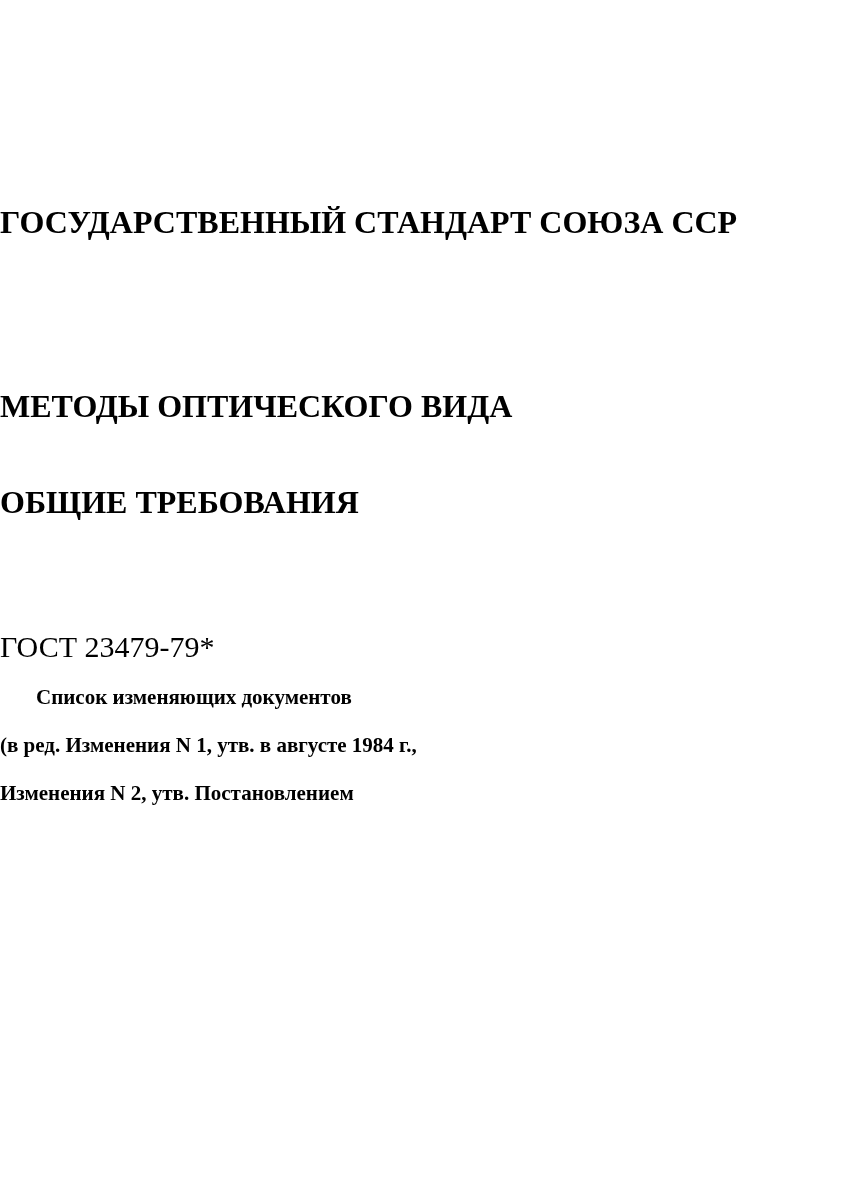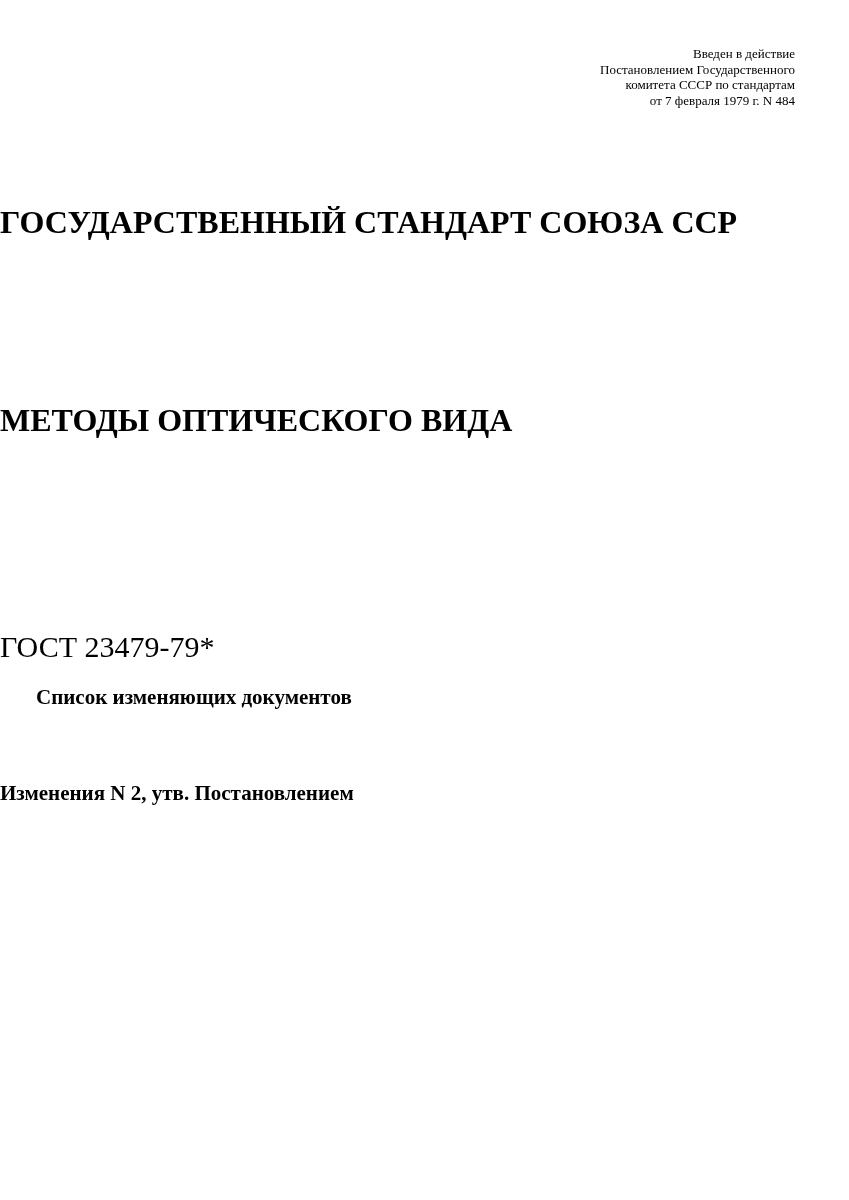--- a/index.html
+++ b/index.html
@@ -64,12 +64,6 @@
 
 <div class="page">
 
-  <div class="intro-block">
-    <div>Введен в действие</div>
-    <div>Постановлением Государственного</div>
-    <div>комитета СССР по стандартам</div>
-    <div>от 7 февраля 1979 г. N 484</div>
-  </div>
 
   <div class="center-line heading-xl pos-title">ГОСУДАРСТВЕННЫЙ СТАНДАРТ СОЮЗА ССР</div>
 

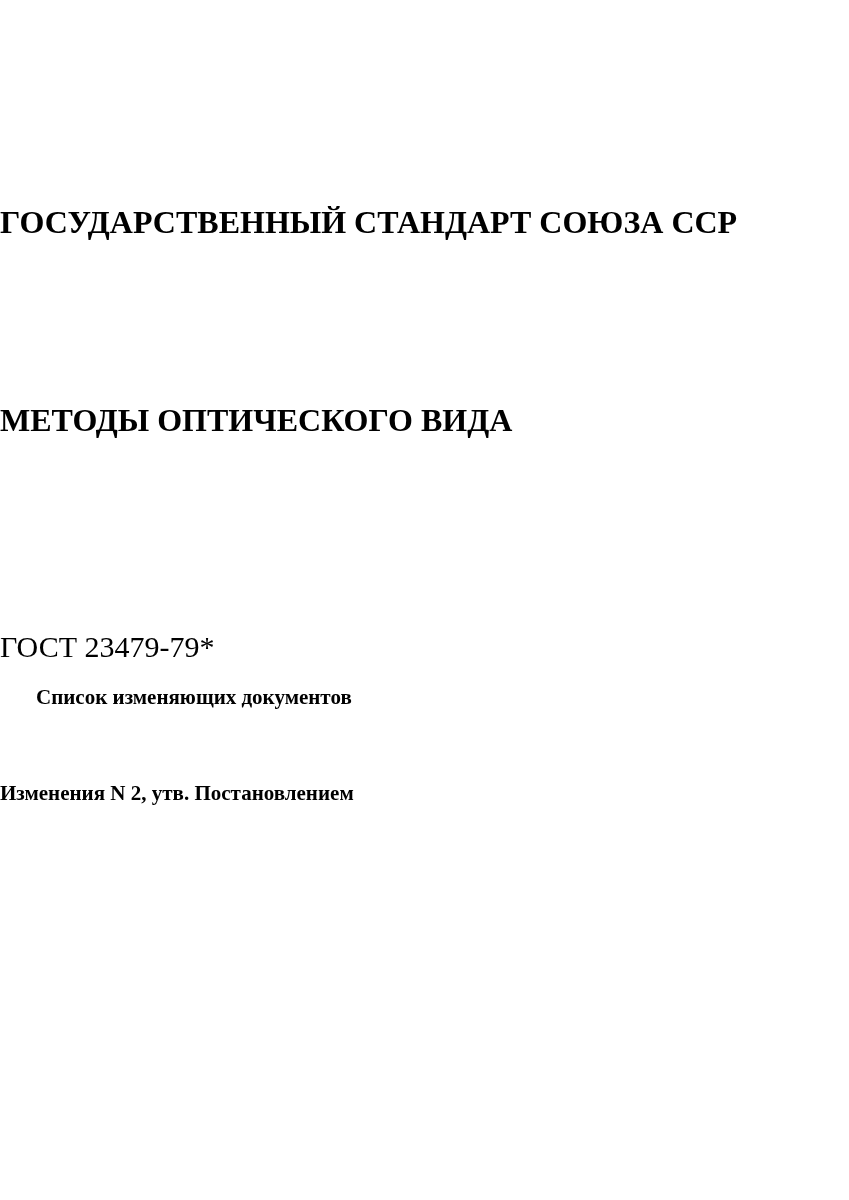--- a/index.html
+++ b/index.html
@@ -51,7 +51,7 @@
   }
   .pos-title     { top: 204px; }
   .pos-control   { top: 298px; }
-  .pos-methods   { top: 388px; margin-top: 14px; }
+  .pos-methods   { top: 388px; }
   .pos-require   { top: 484px; }
   .pos-gost      { top: 630px; }
   .pos-spisok    { top: 684px; padding-left: 36px; }

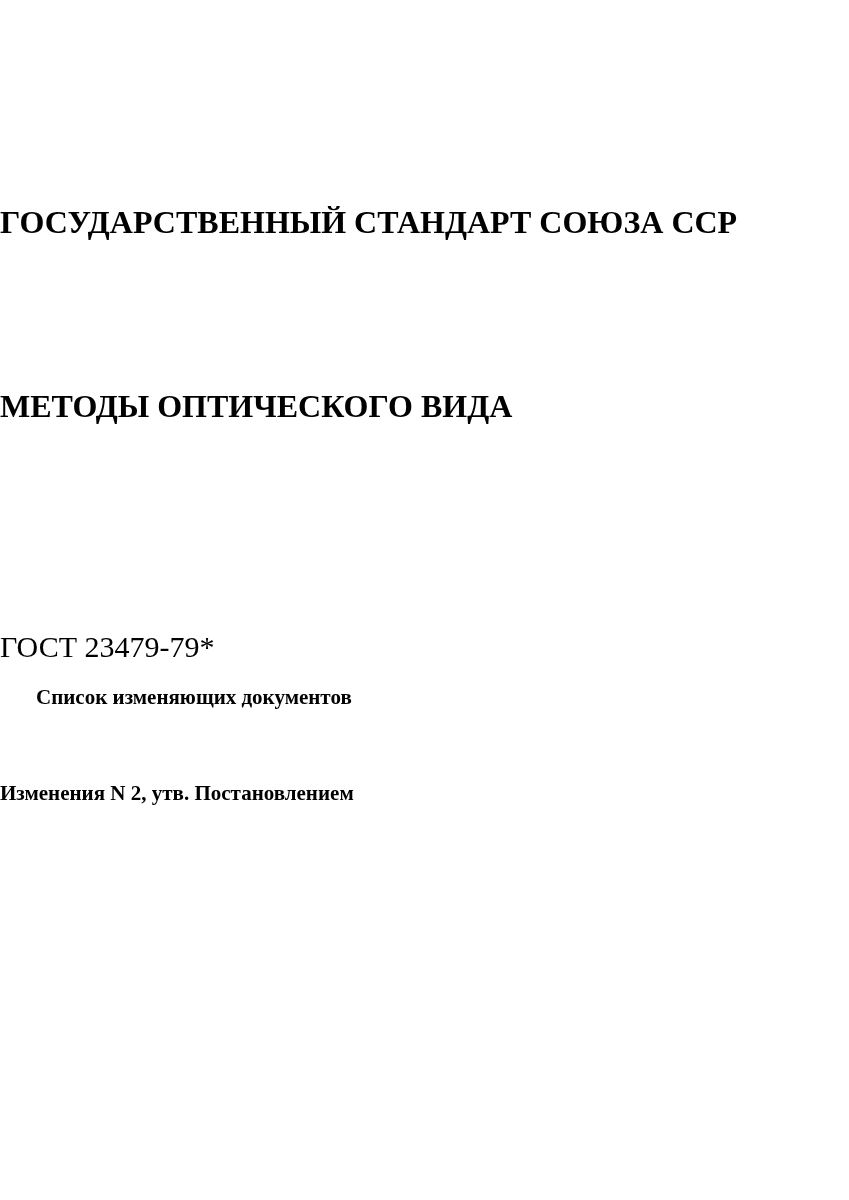--- a/index.html
+++ b/index.html
@@ -70,6 +70,7 @@
 
   <div class="center-line heading-xl pos-methods">МЕТОДЫ ОПТИЧЕСКОГО ВИДА</div>
 
+  <div class="center-line heading-xl pos-require">ОБЩИЕ ТРЕБОВАНИЯ</div>
 
   <div class="center-line gost-number pos-gost">ГОСТ 23479-79*</div>
 

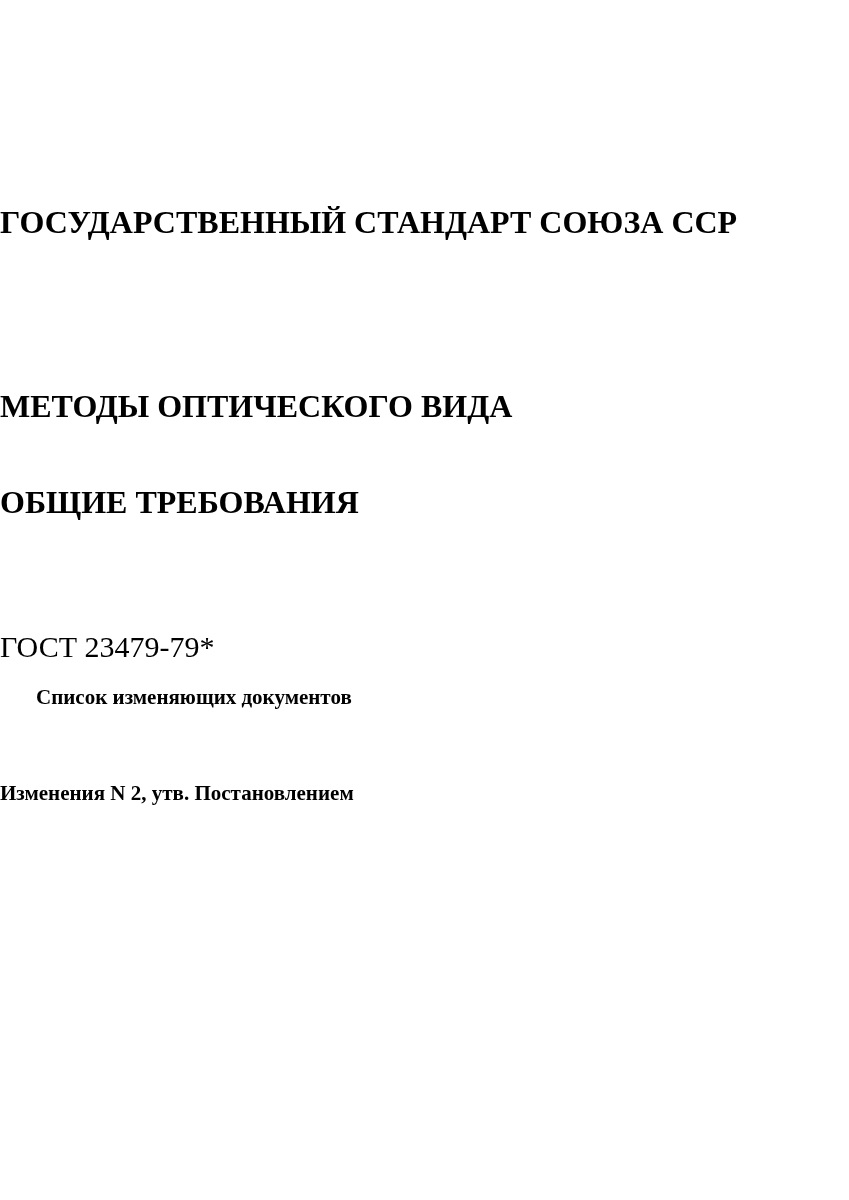--- a/index.html
+++ b/index.html
@@ -76,6 +76,7 @@
 
   <div class="center-line sub-line pos-spisok">Список изменяющих документов</div>
 
+  <div class="center-line sub-line pos-amend1">(в ред. Изменения N 1, утв. в августе 1984 г.,</div>
 
   <div class="center-line sub-line pos-amend2">Изменения N 2, утв. Постановлением</div>
 

